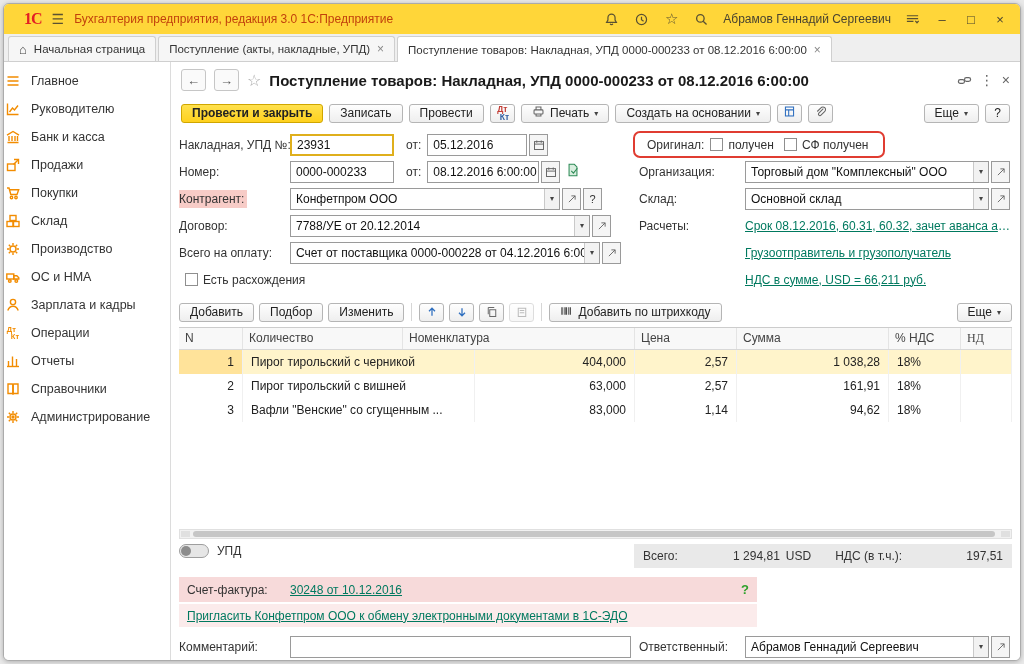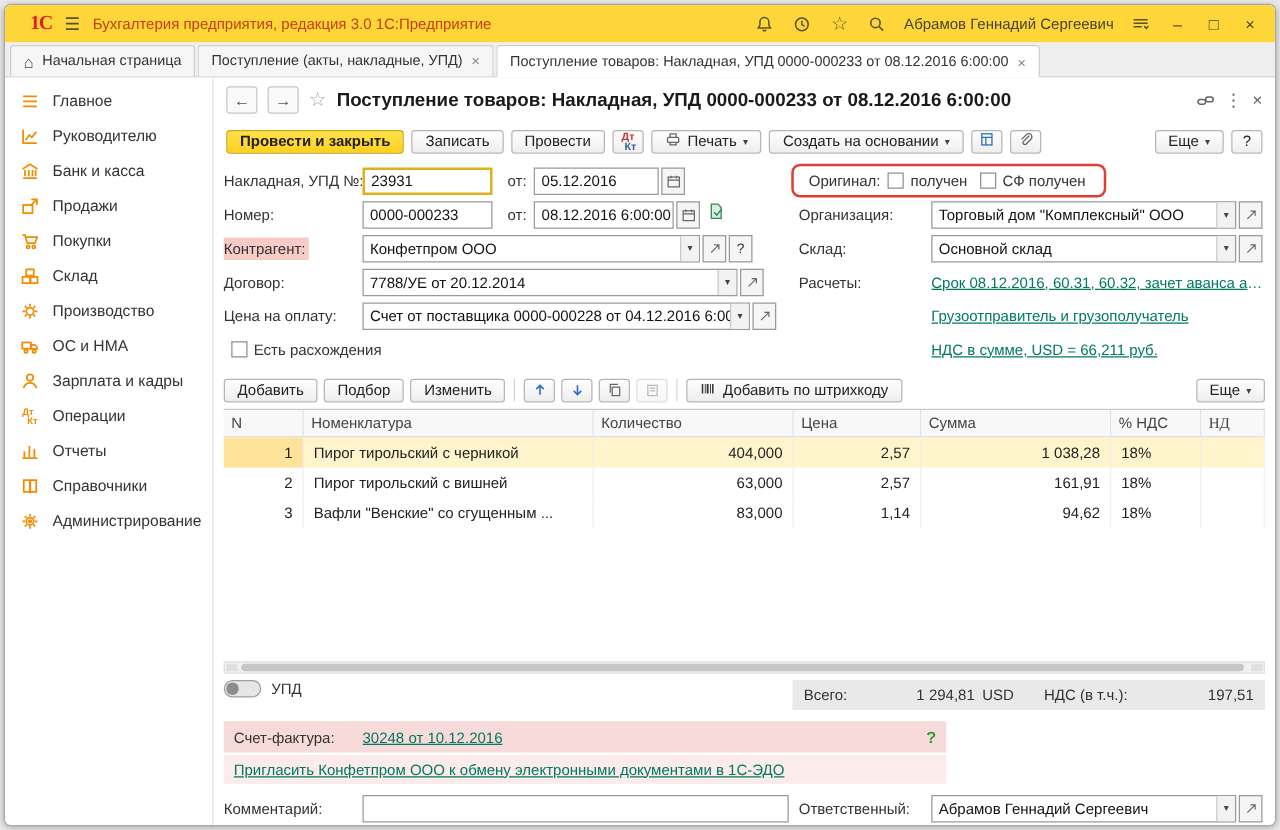--- a/index.html
+++ b/index.html
@@ -28,7 +28,7 @@
   
   .appbody { flex:1; display:flex; min-height:0; }
   .sidebar { width:167px; flex:0 0 auto; border-right:1px solid #DCDCDC; padding-top:5px; background:#fff; overflow:hidden; }
-  .sb-item { height:28px; display:flex; align-items:center; gap:9px; padding:0 11px; font-size:12.5px; color:#333; cursor:pointer; white-space:nowrap; }
+  .sb-item { height:28px; display:flex; align-items:center; gap:9px; padding:0 0; font-size:12.5px; color:#333; cursor:pointer; white-space:nowrap; }
   .sb-ic { width:18px; height:16px; display:flex; align-items:center; justify-content:center; flex:0 0 auto; }
   .ic-dtkt { display:flex; flex-direction:column; line-height:7px; font-size:7.5px; font-weight:bold; color:#F28C00; }
 

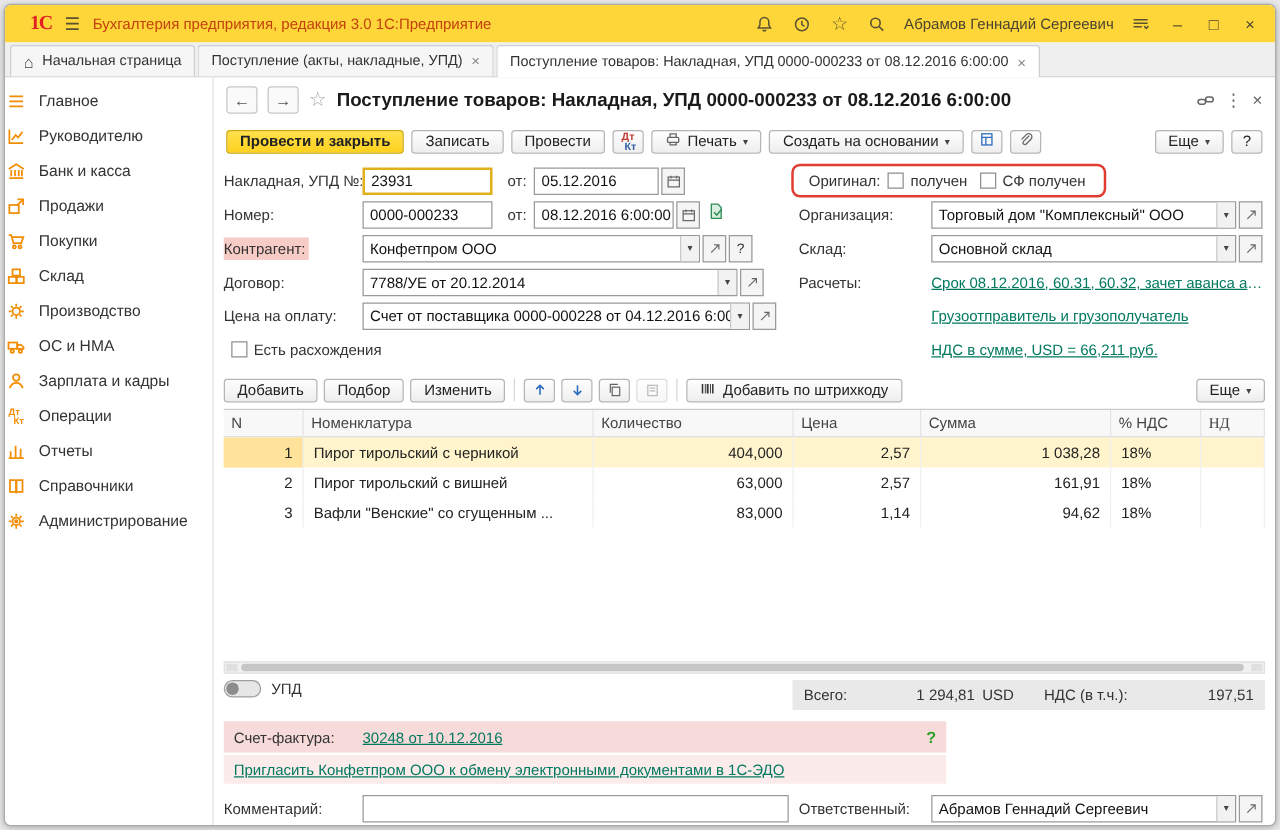--- a/index.html
+++ b/index.html
@@ -468,7 +468,7 @@
 
         <div class="frow">
           <div class="cl">
-            <span class="lbl">Цена на оплату:</span>
+            <span class="lbl">Всего на оплату:</span>
             <div class="combo w310">
               <span class="txt">Счет от поставщика 0000-000228 от 04.12.2016 6:00:00</span>
               <span class="arr">▾</span>

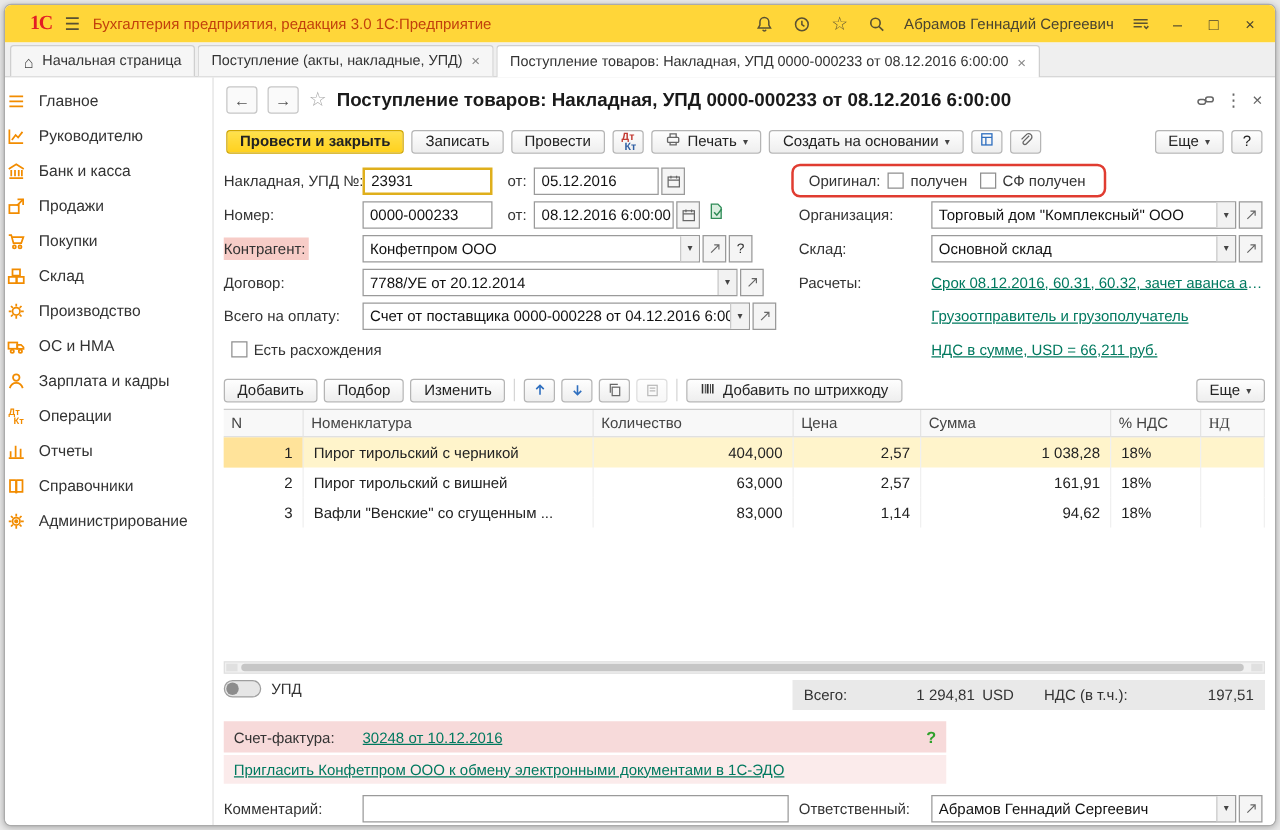--- a/index.html
+++ b/index.html
@@ -546,8 +546,8 @@
       <div class="tbl">
         <div class="thead">
             <div class="th c0">N</div>
+            <div class="th c2">Количество</div>
             <div class="th c1">Номенклатура</div>
-            <div class="th c2">Количество</div>
             <div class="th c3">Цена</div>
             <div class="th c4">Сумма</div>
             <div class="th c5">% НДС</div>

